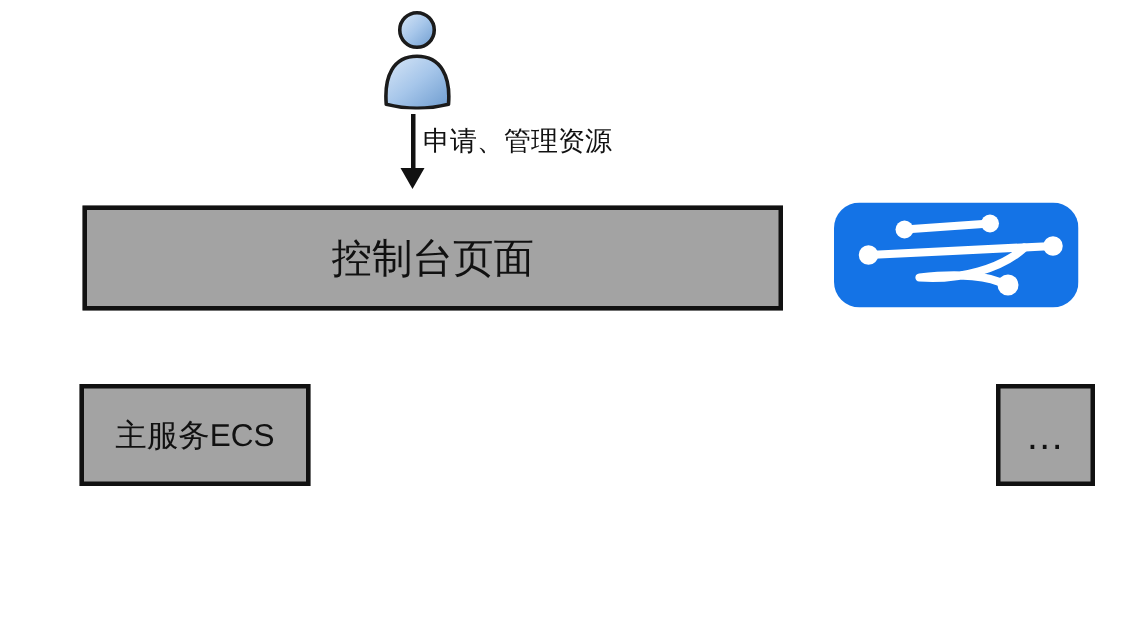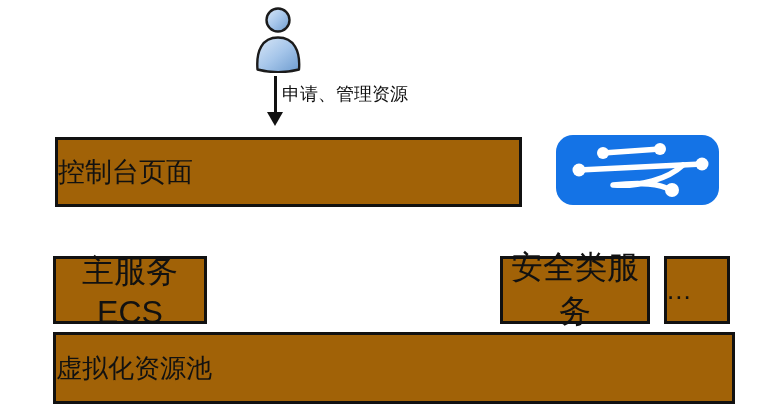--- a/index.html
+++ b/index.html
@@ -17,8 +17,8 @@
     position:absolute;
     border:3px solid #111111;
     box-sizing:border-box;
-    background:#a16207;
-    display:flex;align-items:center;justify-content:flex-start;
+    background:#a3a3a3;
+    display:flex;align-items:center;justify-content:center;
     text-align:center;
   }
   .console-box{left:23px;top:137px;width:467px;height:70px;font-size:27px;font-weight:500;}

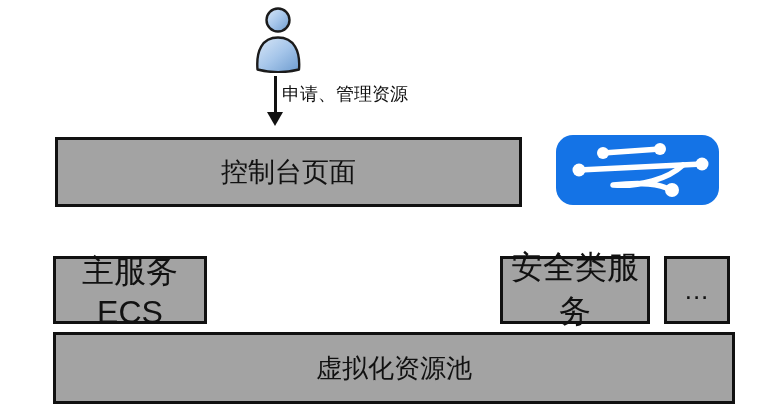--- a/index.html
+++ b/index.html
@@ -22,7 +22,7 @@
     text-align:center;
   }
   .console-box{left:23px;top:137px;width:467px;height:70px;font-size:27px;font-weight:500;}
-  .svc{top:256px;height:68px;font-size:32px;font-weight:500;}
+  .svc{top:256px;height:68px;font-size:21px;font-weight:500;}
   .svc1{left:21px;width:154px;}
   .svc2{left:186px;width:124px;}
   .svc3{left:327px;width:131px;}

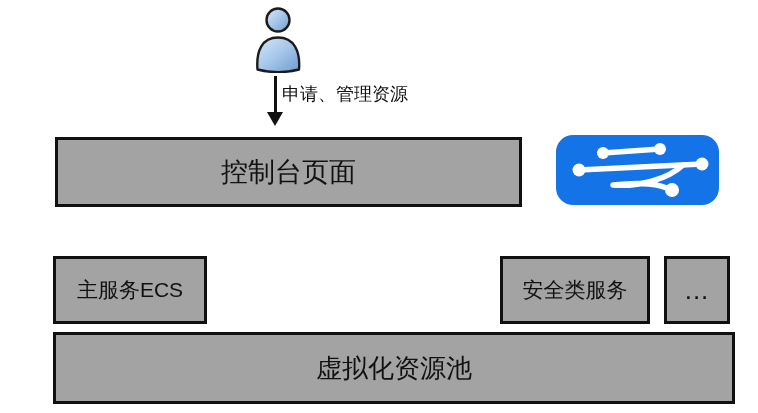--- a/index.html
+++ b/index.html
@@ -86,9 +86,6 @@
   <div class="box svc svc1">
     <span>主服务ECS</span>
   </div>
-  <div class="box svc svc4">
-    <span>安全类服务</span>
-  </div>
   <div class="box svc svc5">
     <span>...</span>
   </div>

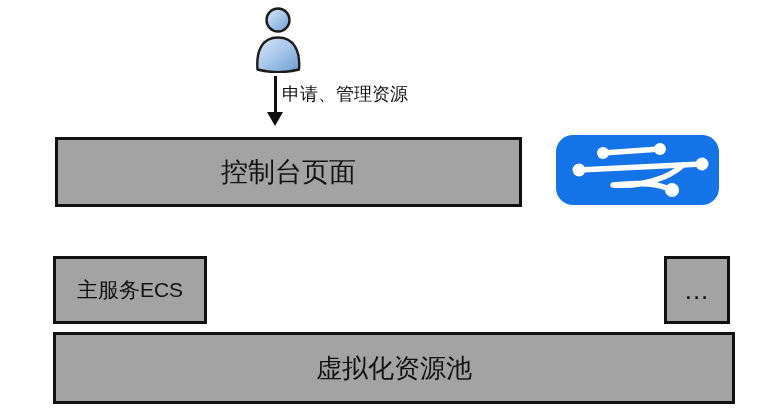--- a/index.html
+++ b/index.html
@@ -90,9 +90,6 @@
     <span>...</span>
   </div>
 
-  <div class="box pool-box">
-    <span>虚拟化资源池</span>
-  </div>
 
 </div>
 

